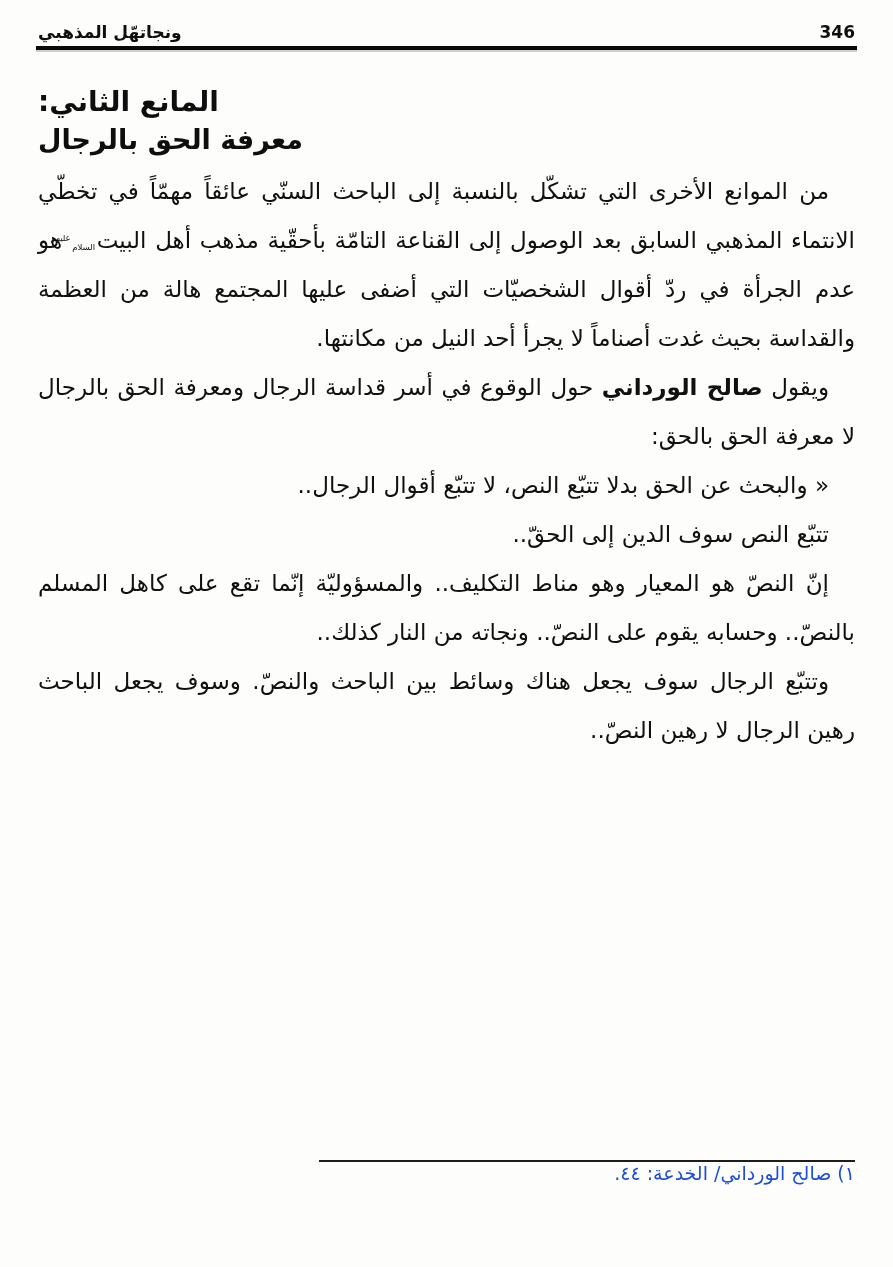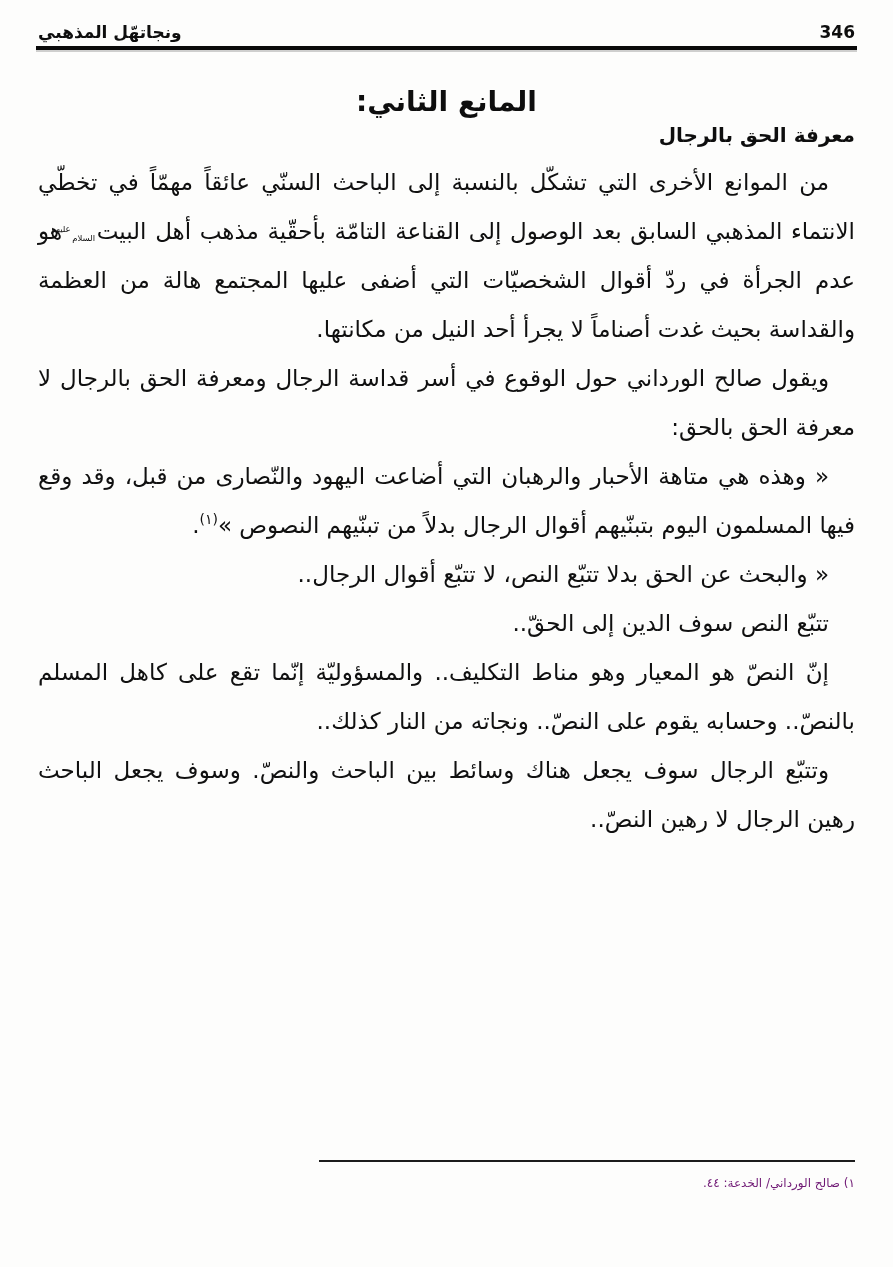--- a/index.html
+++ b/index.html
@@ -36,7 +36,7 @@
     margin-top: 34px;
     font-size: 28px;
     font-weight: bold;
-    text-align: center;
+    text-align: left;
     line-height: 1.25;
   }
   .chapter-title {

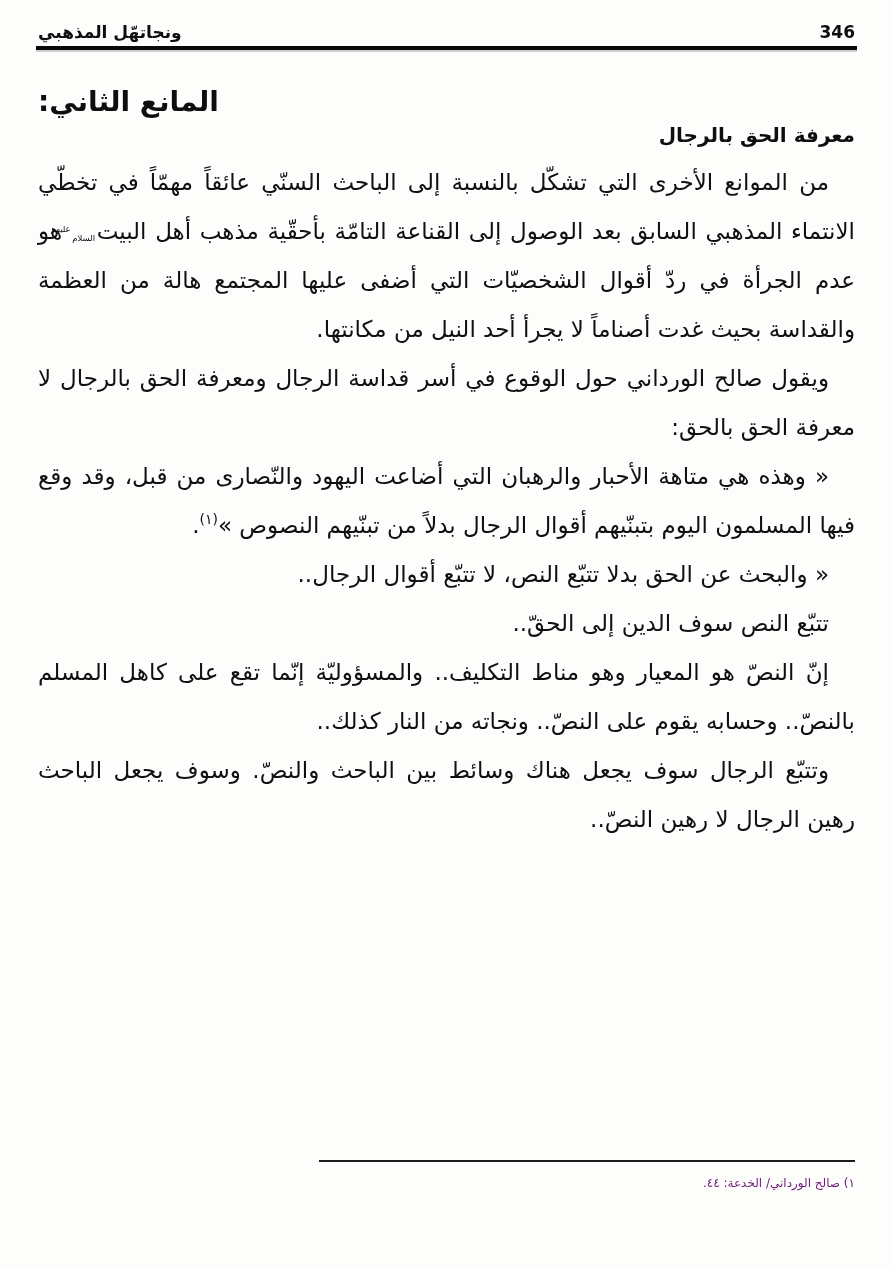--- a/index.html
+++ b/index.html
@@ -41,9 +41,9 @@
   }
   .chapter-title {
     margin-top: 4px;
-    font-size: 20px;
+    font-size: 27px;
     font-weight: bold;
-    text-align: right;
+    text-align: left;
     line-height: 1.25;
   }
   

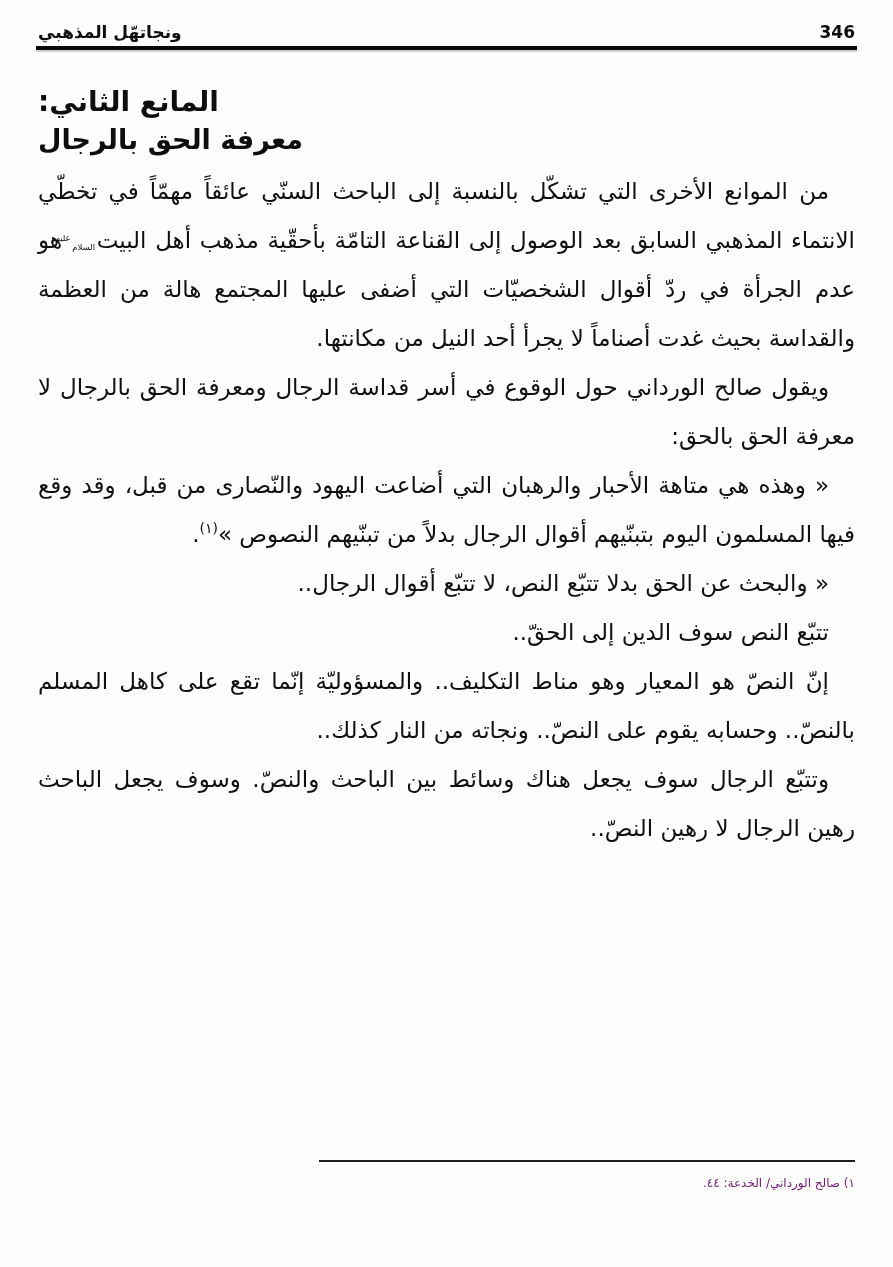--- a/index.html
+++ b/index.html
@@ -55,7 +55,7 @@
     text-indent: 26px;
     color: #101010;
   }
-  .seg-bold { font-weight: normal; }
+  .seg-bold { font-weight: bold; }
   .seg-sup {
     font-size: 14px;
     vertical-align: super;

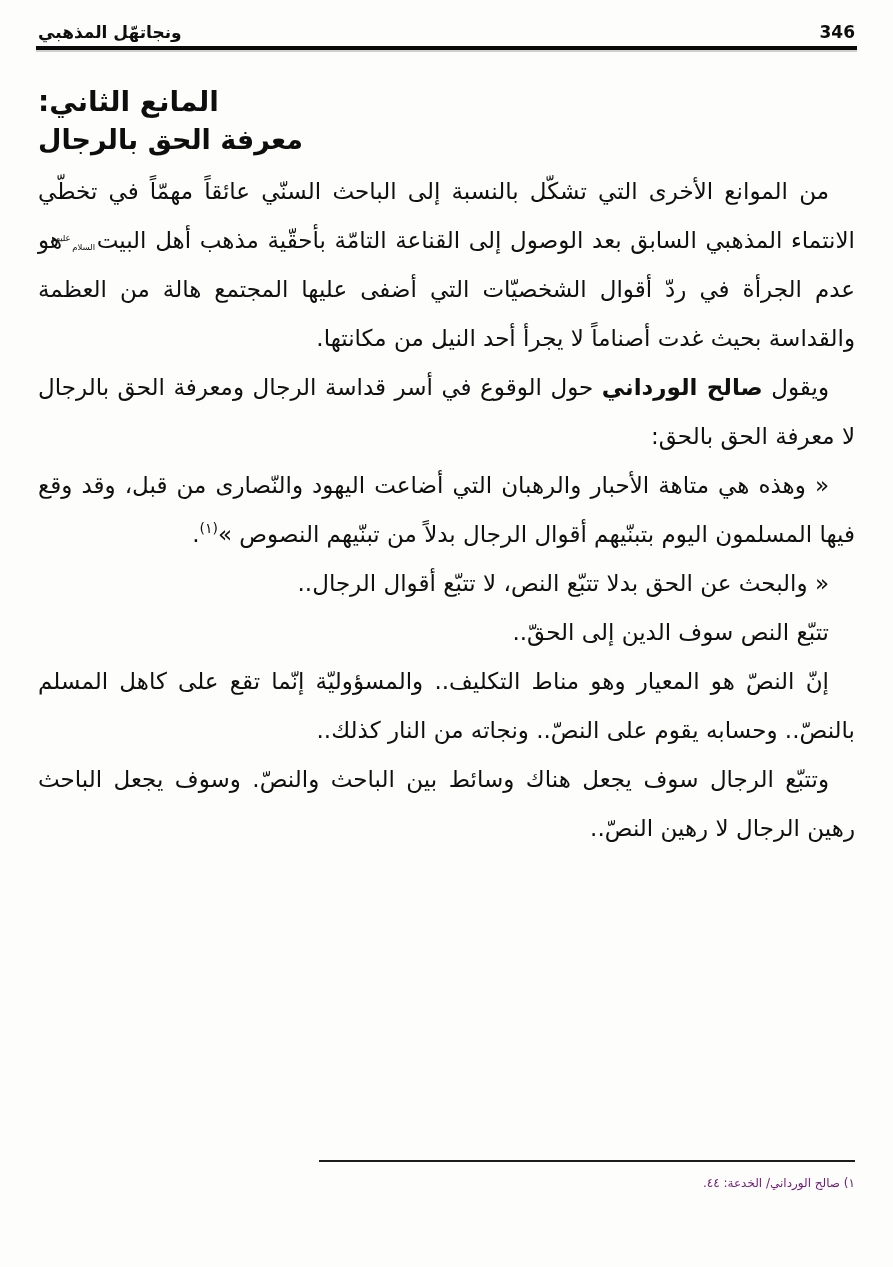--- a/index.html
+++ b/index.html
@@ -109,7 +109,6 @@
     <div class="body-text" id="body-text">
         <p><span class="seg-normal">من الموانع الأخرى التي تشكّل بالنسبة إلى الباحث السنّي عائقاً مهمّاً في تخطّي الانتماء المذهبي السابق بعد الوصول إلى القناعة التامّة بأحقّية مذهب أهل البيت</span><span class="seg-honorific">عليهم السلام</span><span class="seg-normal"> هو عدم الجرأة في ردّ أقوال الشخصيّات التي أضفى عليها المجتمع هالة من العظمة والقداسة بحيث غدت أصناماً لا يجرأ أحد النيل من مكانتها.</span></p>
         <p><span class="seg-normal">ويقول </span><span class="seg-bold">صالح الورداني</span><span class="seg-normal"> حول الوقوع في أسر قداسة الرجال ومعرفة الحق بالرجال لا معرفة الحق بالحق:</span></p>
-        <p><span class="seg-normal">« وهذه هي متاهة الأحبار والرهبان التي أضاعت اليهود والنّصارى من قبل، وقد وقع فيها المسلمون اليوم بتبنّيهم أقوال الرجال بدلاً من تبنّيهم النصوص »</span><span class="seg-sup">(١)</span><span class="seg-normal">.</span></p>
         <p><span class="seg-normal">« والبحث عن الحق بدلا تتبّع النص، لا تتبّع أقوال الرجال..</span></p>
         <p><span class="seg-normal">تتبّع النص سوف الدين إلى الحقّ..</span></p>
         <p><span class="seg-normal">إنّ النصّ هو المعيار وهو مناط التكليف.. والمسؤوليّة إنّما تقع على كاهل المسلم بالنصّ.. وحسابه يقوم على النصّ.. ونجاته من النار كذلك..</span></p>

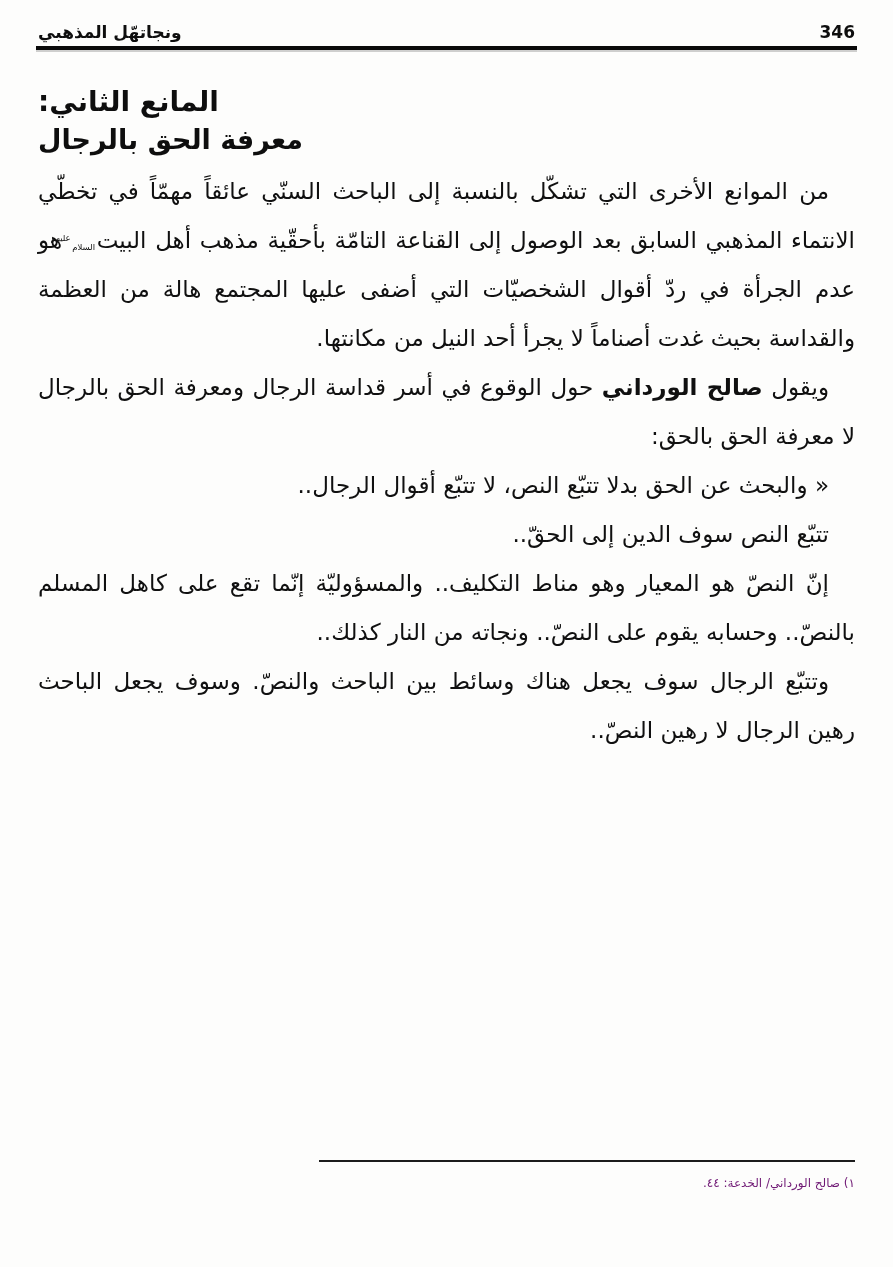--- a/index.html
+++ b/index.html
@@ -84,10 +84,9 @@
     background: #1c1c1c;
   }
   .footnote-text {
-    margin-top: 14px;
-    font-size: 12px;
+    font-size: 19px;
     text-align: right;
-    color: #701a75;
+    color: #1d4ed8;
   }
 </style>
 </head>

